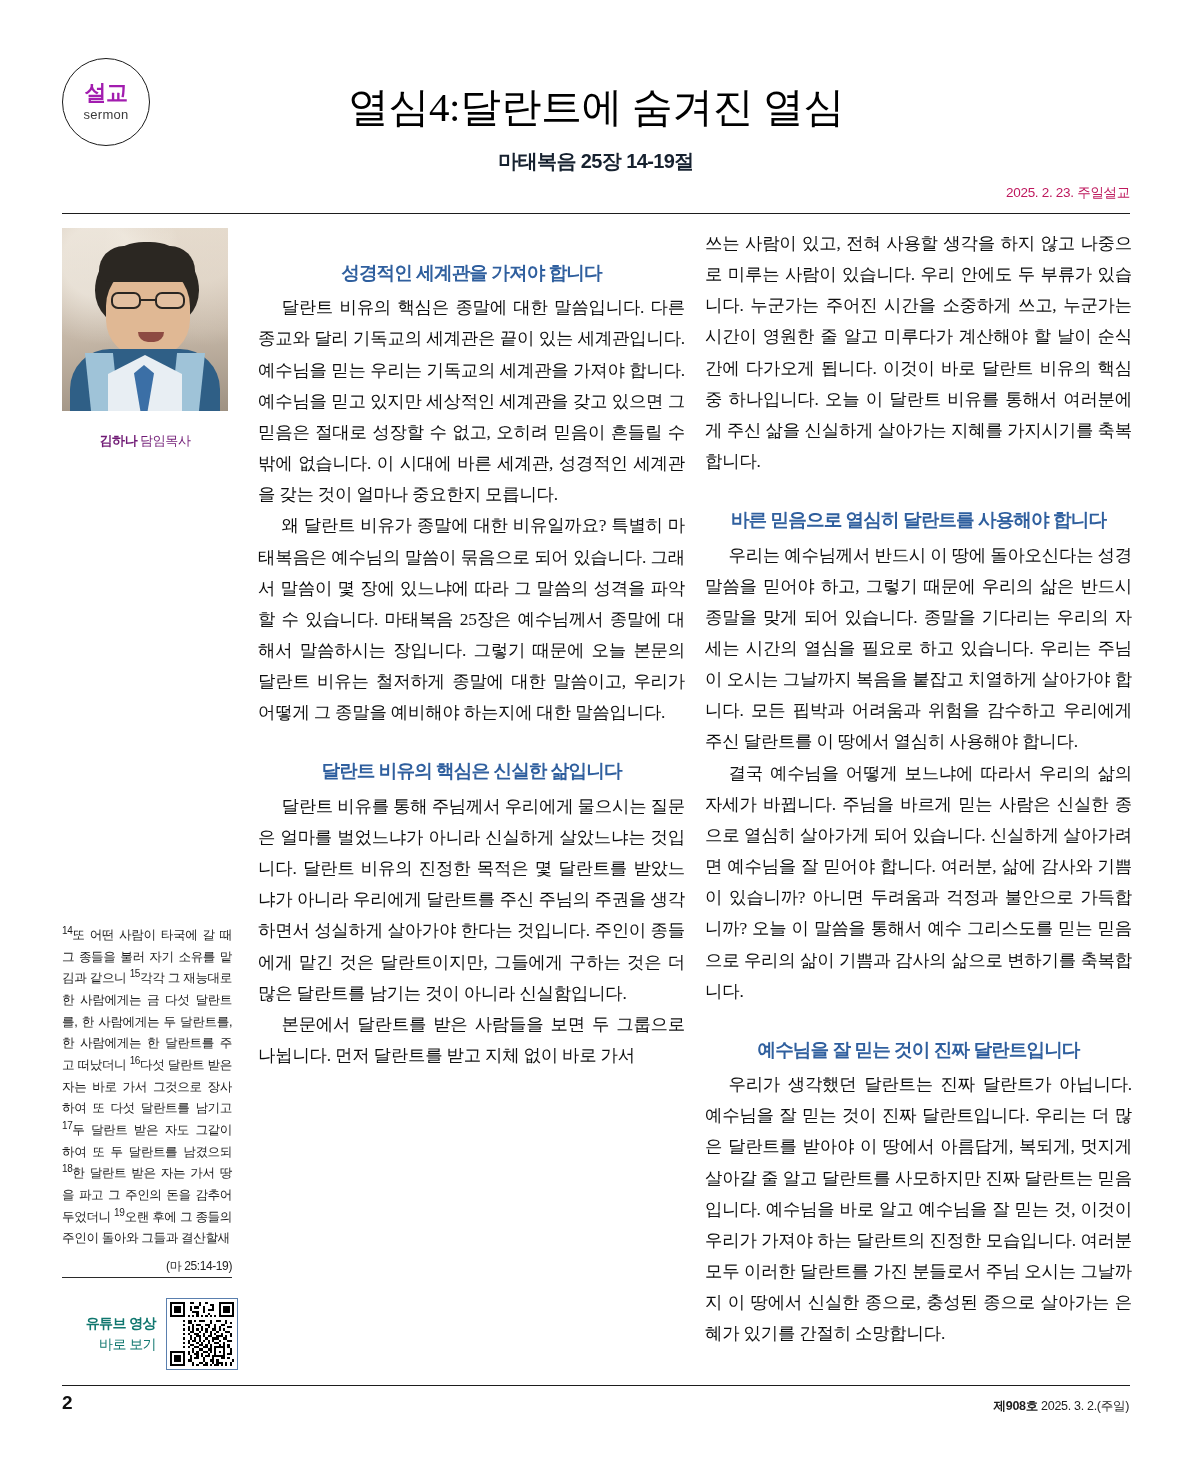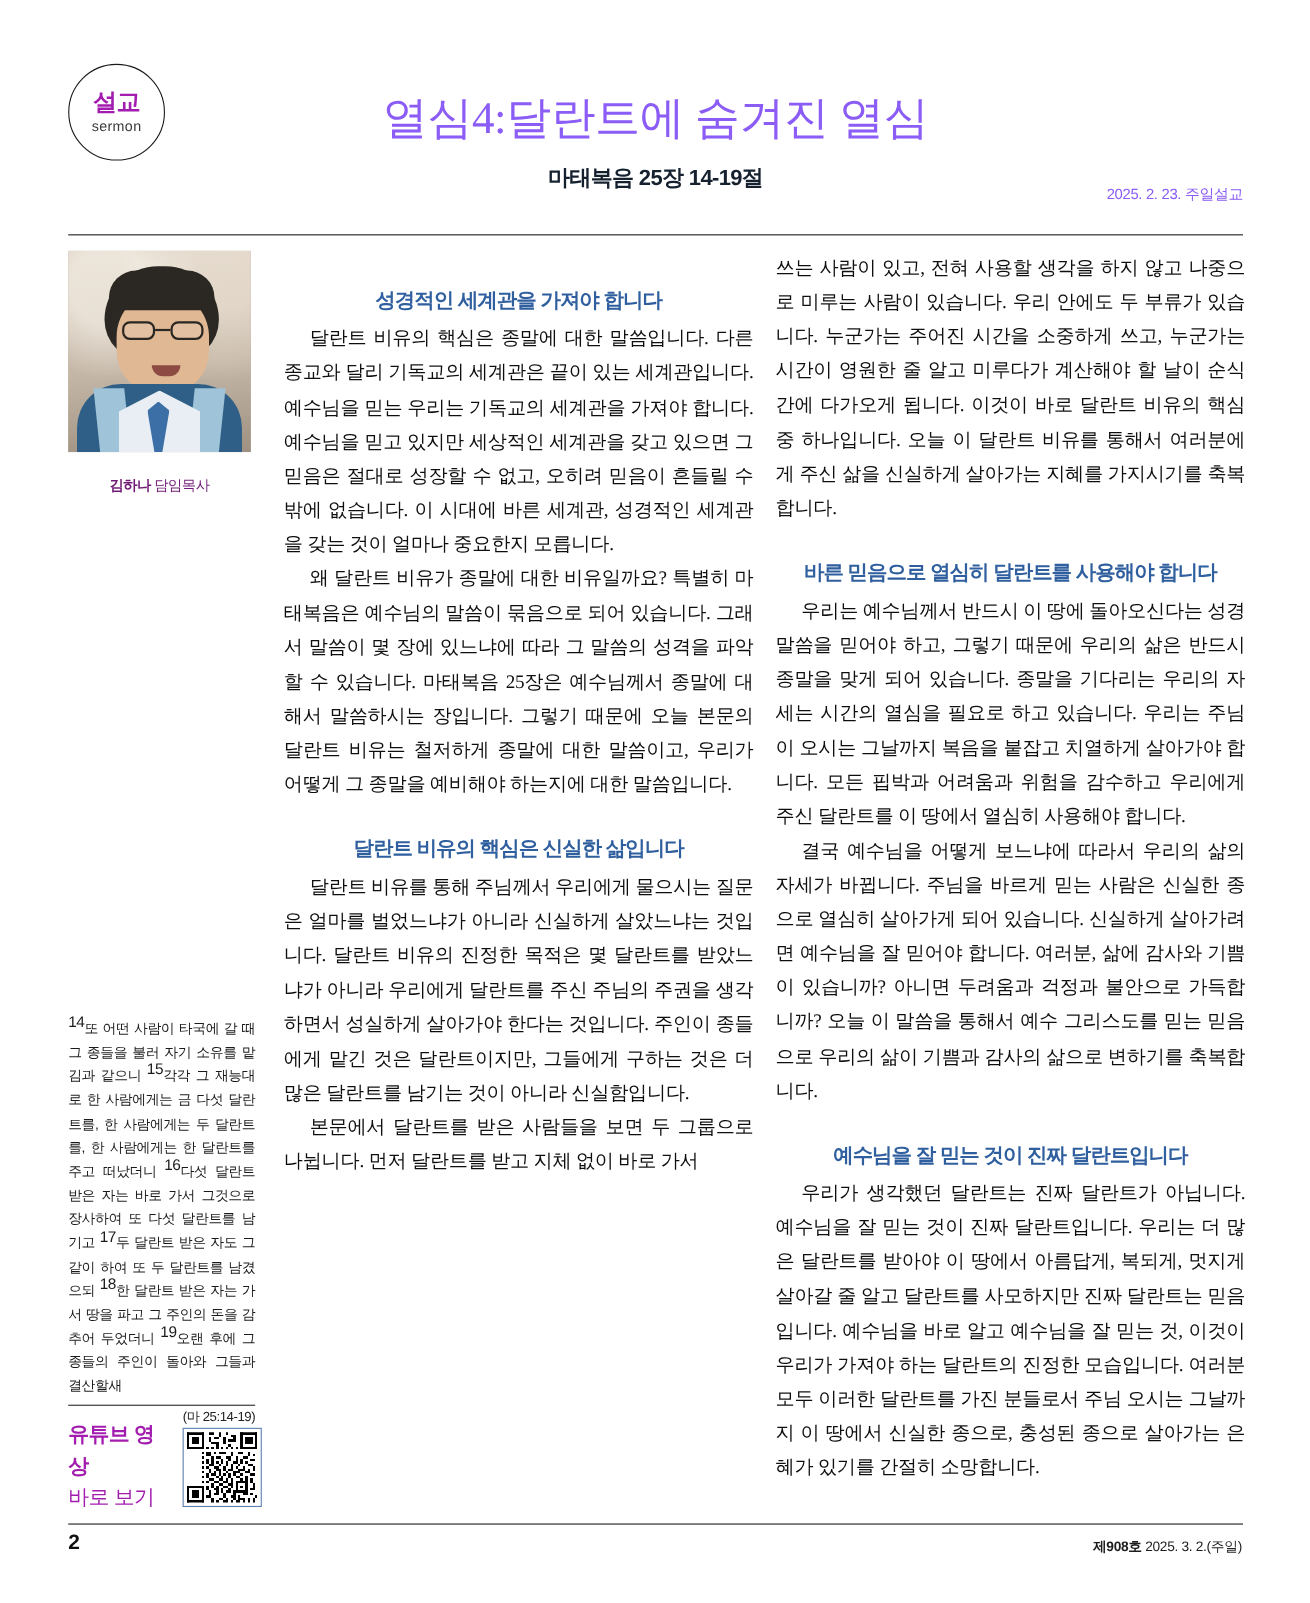--- a/index.html
+++ b/index.html
@@ -70,7 +70,7 @@
     font-family: "Liberation Serif", serif;
     font-size: 41px;
     font-weight: normal;
-    color: #8b5cf6;
+    color: #000000;
     letter-spacing: -0.5px;
     line-height: 1.15;
     margin: 0;

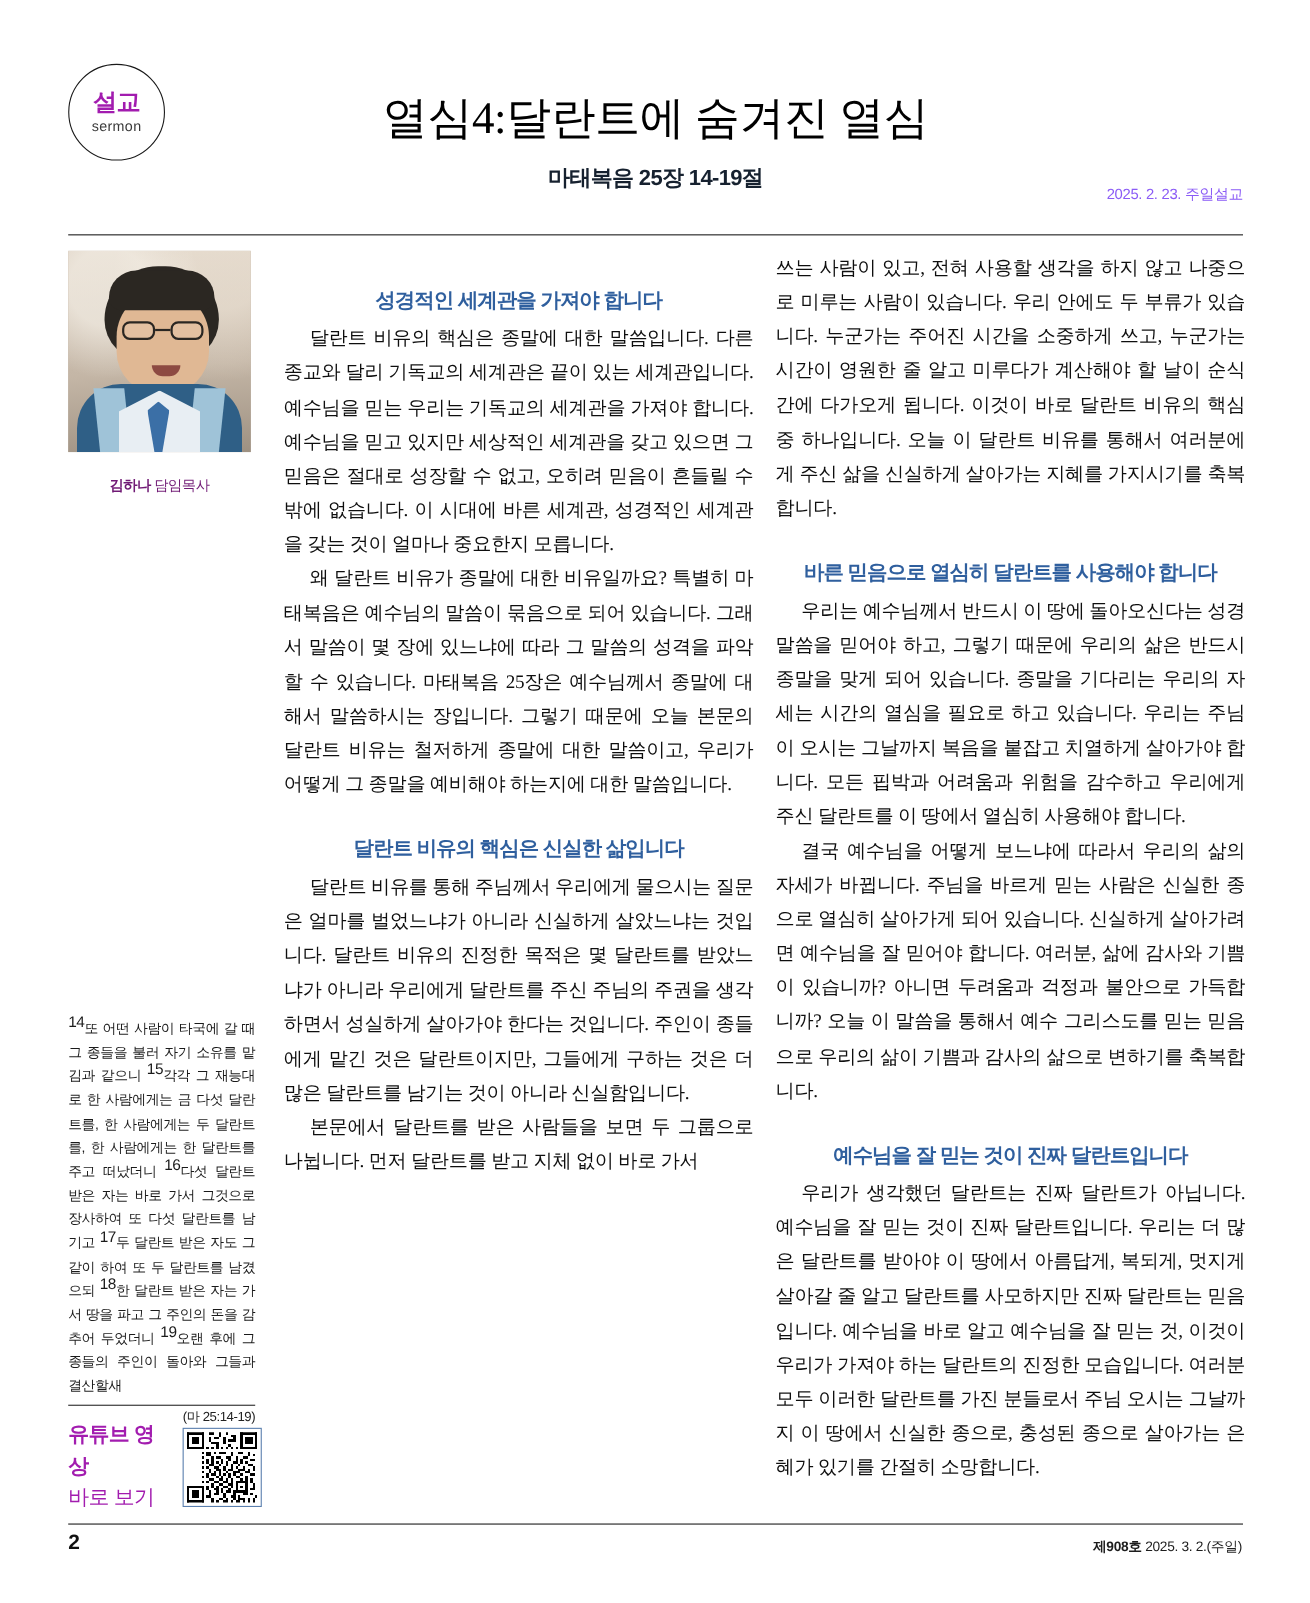--- a/index.html
+++ b/index.html
@@ -86,10 +86,10 @@
   .date-line {
     position: absolute;
     right: 0;
-    top: 122px;
+    top: 138px;
     font-family: "Liberation Sans", sans-serif;
     font-size: 13.5px;
-    color: #8b5cf6;
+    color: #be185d;
     letter-spacing: -0.3px;
   }
   .rule-top {

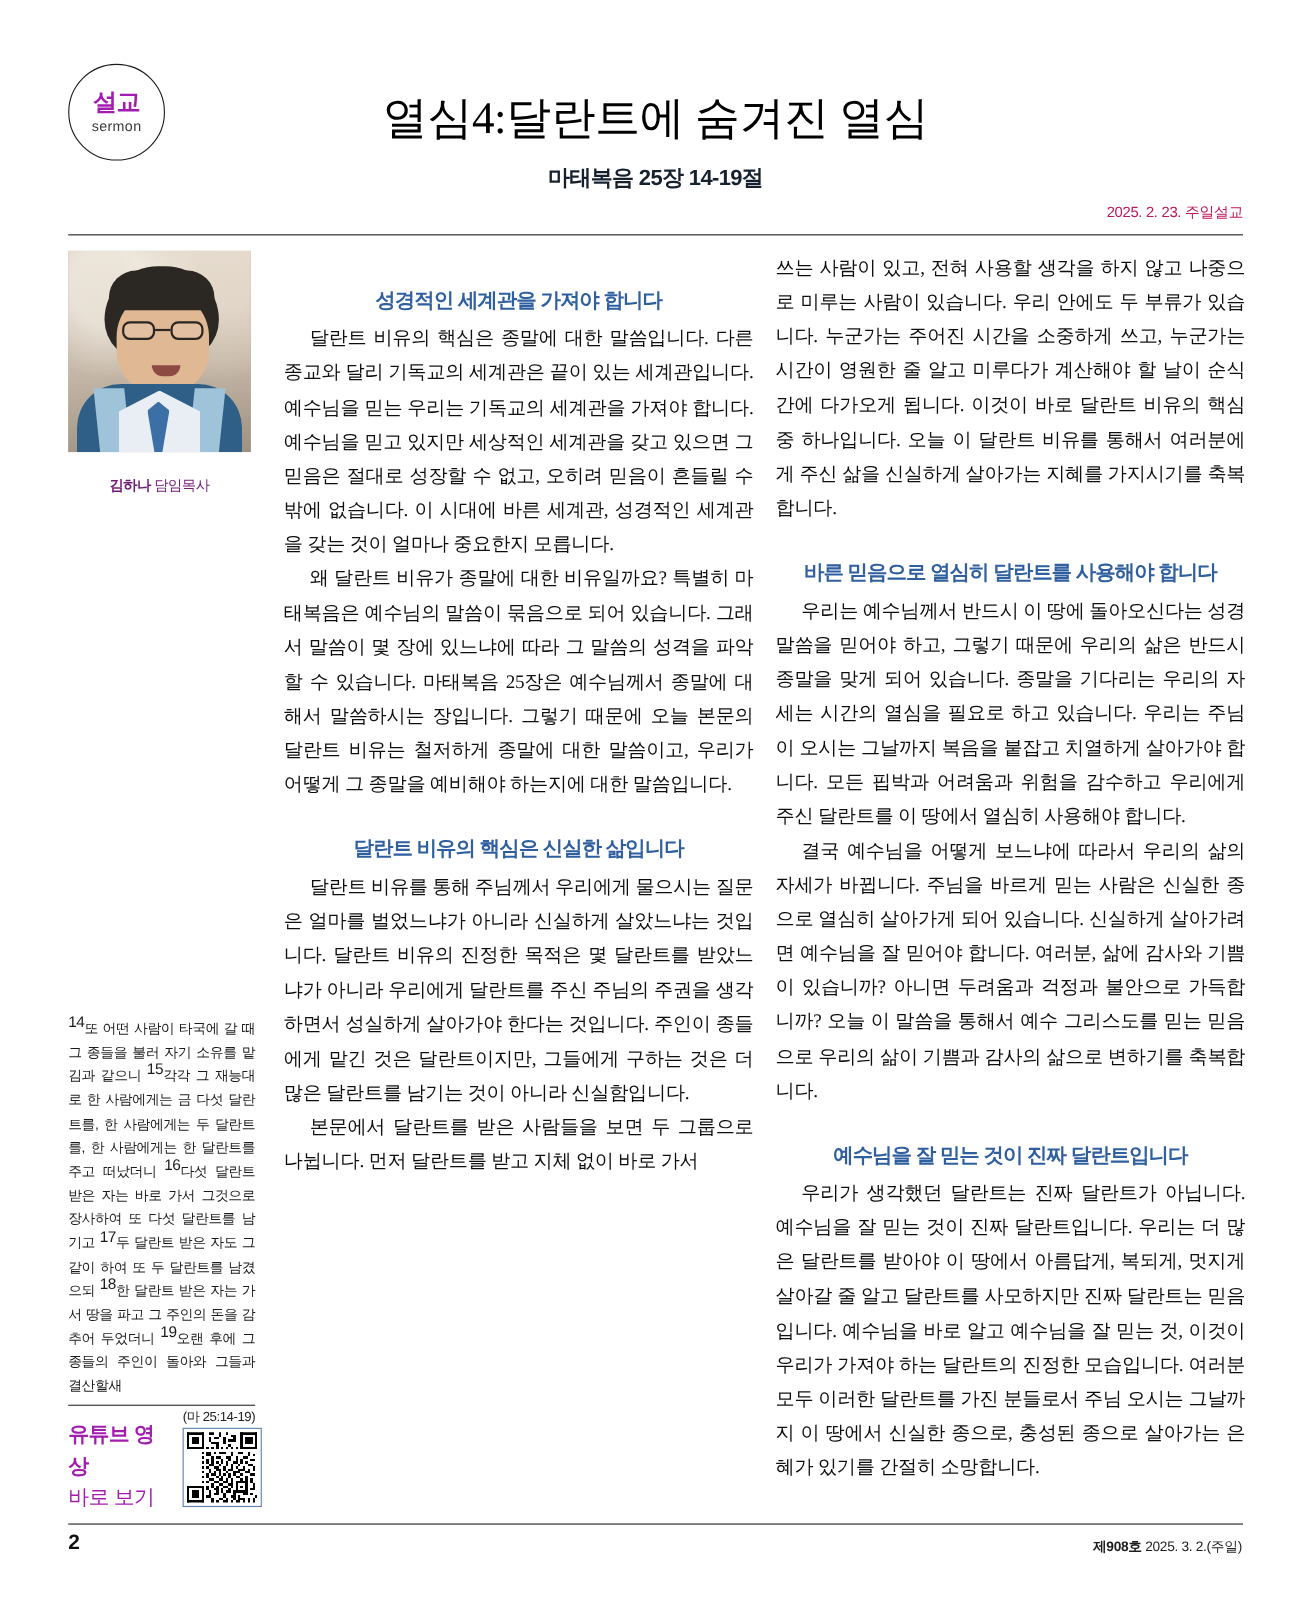--- a/index.html
+++ b/index.html
@@ -221,7 +221,7 @@
     letter-spacing: -0.4px;
   }
   .scripture sup {
-    font-size: 14px;
+    font-size: 10px;
     vertical-align: super;
     line-height: 0;
   }

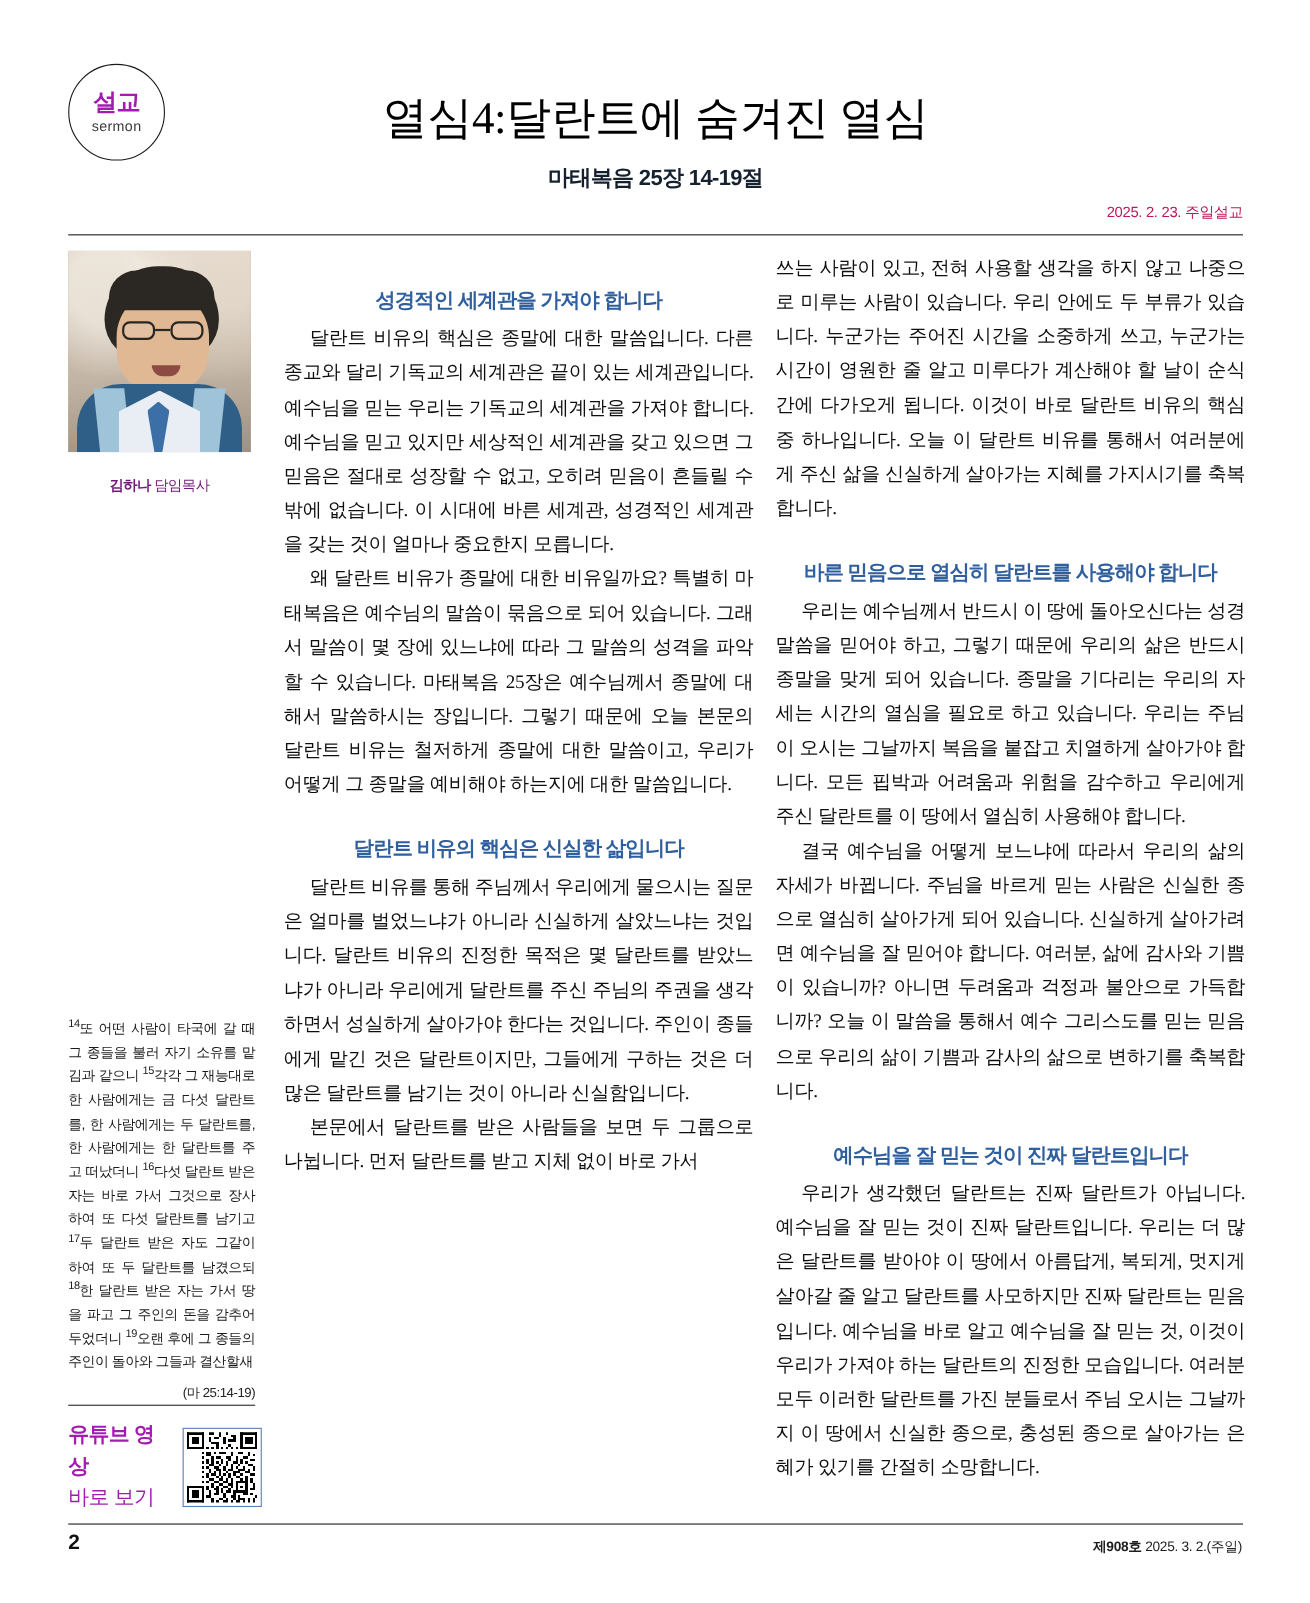--- a/index.html
+++ b/index.html
@@ -251,10 +251,11 @@
   }
   .yt-label {
     font-family: "Liberation Sans", sans-serif;
-    font-size: 19px;
+    font-size: 14px;
     line-height: 1.5;
+    text-align: right;
     letter-spacing: -0.6px;
-    color: #a21caf;
+    color: #0f766e;
   }
   .yt-label .l1 { font-weight: bold; display:block; }
   .yt-label .l2 { display:block; }

